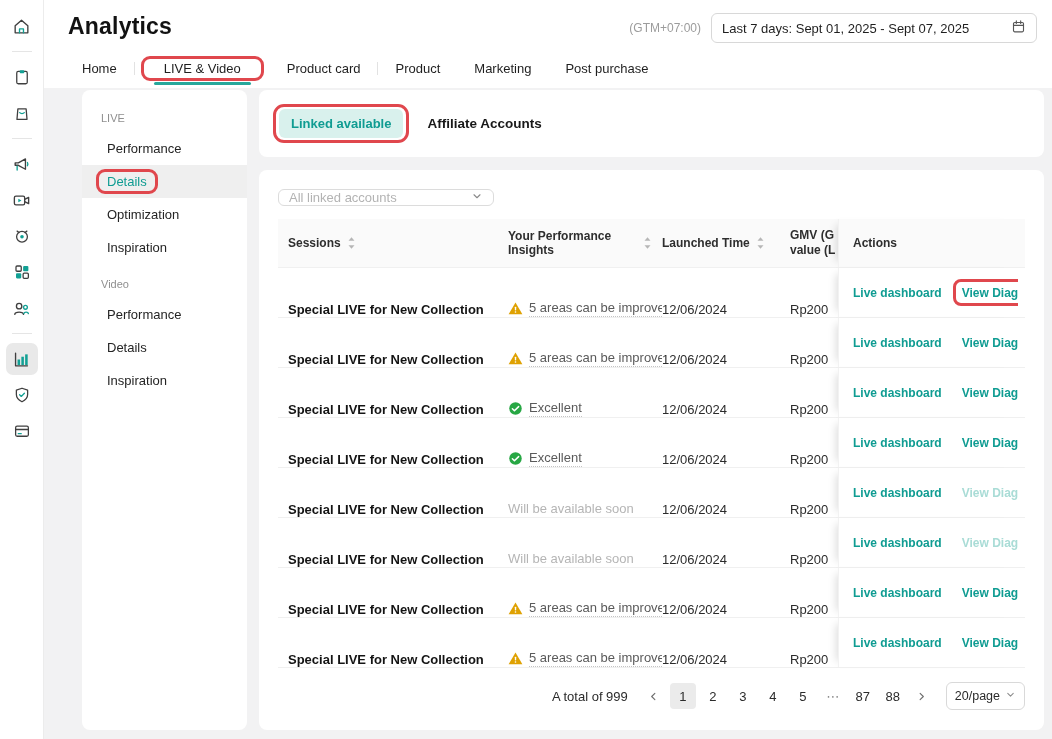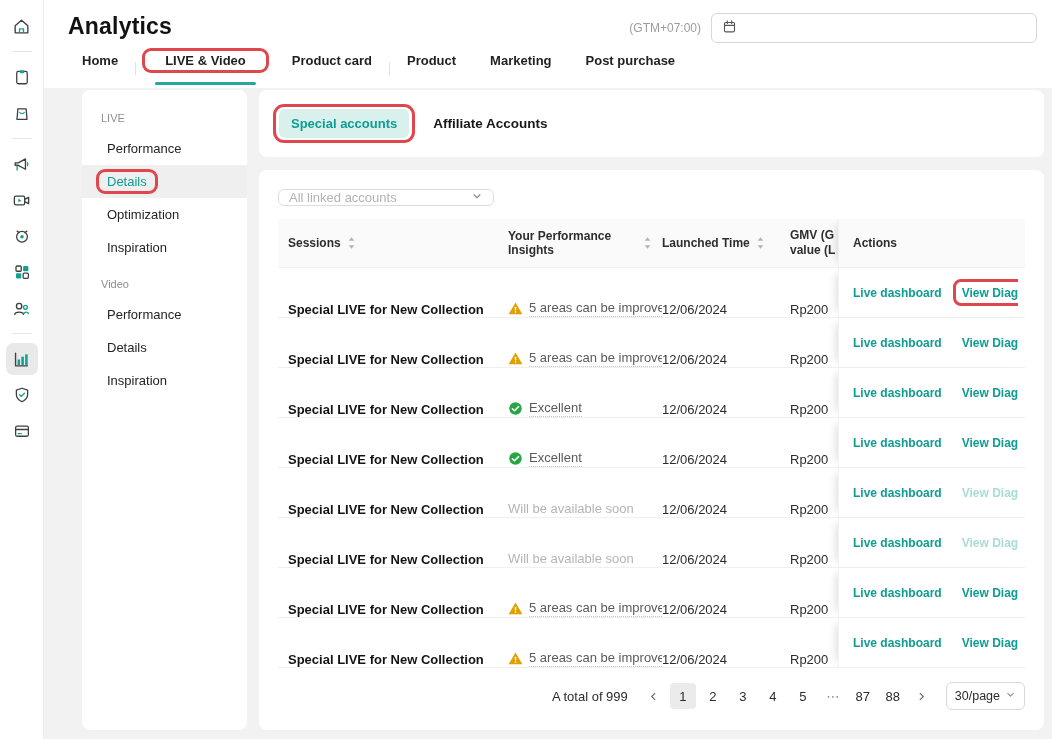--- a/index.html
+++ b/index.html
@@ -185,6 +185,7 @@
   <div class="header-right">
     <span class="tz">(GTM+07:00)</span>
     <div class="date-picker">
+      <span>Last 7 days: Sept 01, 2025 - Sept 07, 2025</span>
       <span>
         <svg width="15" height="15" viewBox="0 0 24 24" fill="none" stroke="#565656" stroke-width="1.8" stroke-linecap="round">
             <rect x="4" y="5.5" width="16" height="15" rx="2"></rect>

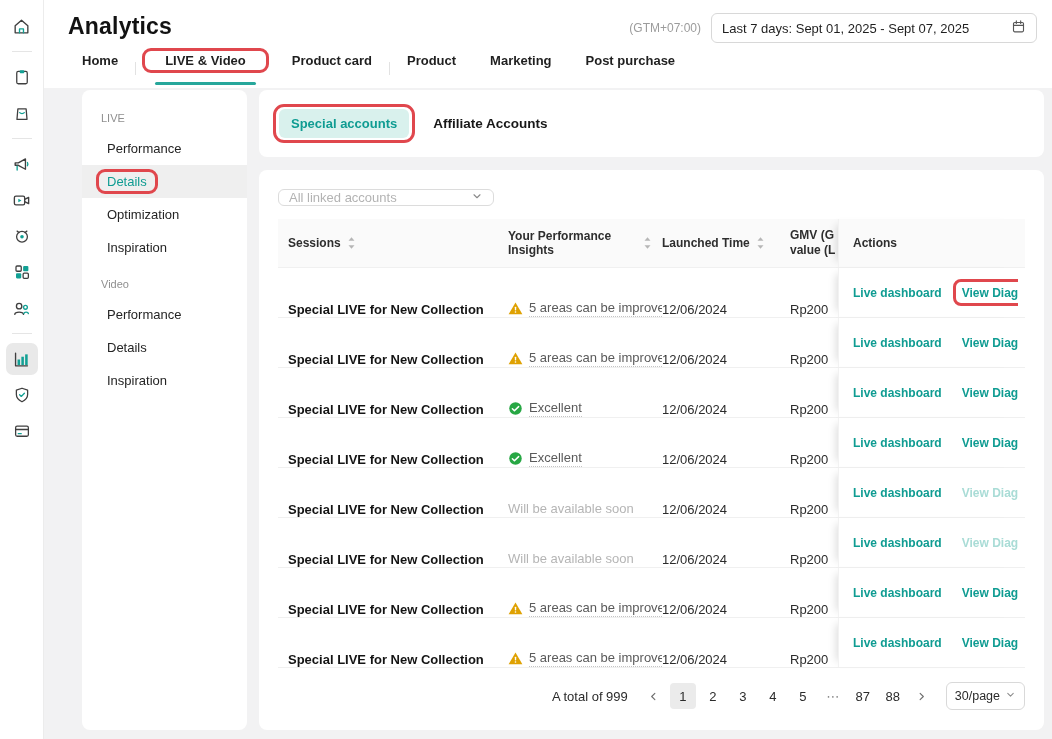--- a/index.html
+++ b/index.html
@@ -29,8 +29,8 @@
     padding:0 10px;font-size:13px;color:#1f1f1f;cursor:pointer;}
   
   .top-nav{position:absolute;left:38px;top:53px;height:30px;display:flex;align-items:center;}
-  .nav-tab{font-size:13px;font-weight:700;color:#1f1f1f;cursor:pointer;position:relative;
-    height:30px;display:flex;align-items:flex-start;}
+  .nav-tab{font-size:13px;font-weight:400;color:#1f1f1f;cursor:pointer;position:relative;
+    height:30px;display:flex;align-items:center;}
   .nav-tab.active::after{content:'';position:absolute;left:2px;right:2px;bottom:-2px;height:3px;
     background:#27a79b;border-radius:2px;}
   .nav-divider{width:1px;height:13px;background:#e2e2e2;}

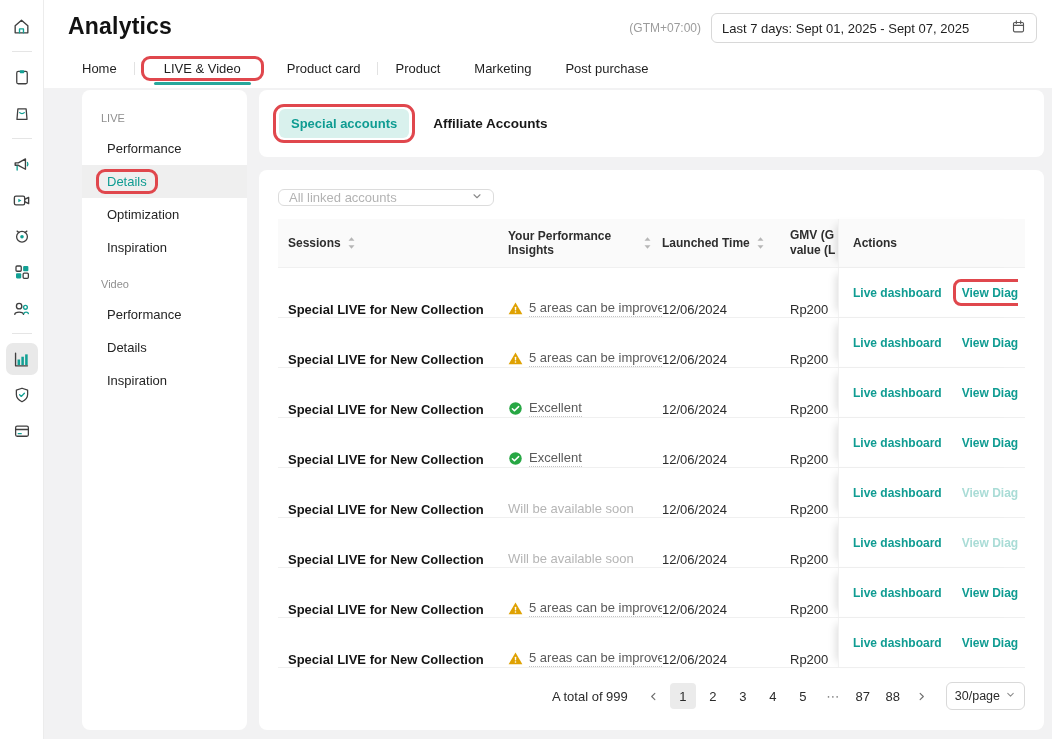--- a/index.html
+++ b/index.html
@@ -236,7 +236,7 @@
 
     <div class="tabs-card" id="account-tabs">
         <span class="annot pill-annot">
-          <div class="pill-tab">Special accounts</div>
+          <div class="pill-tab">Linked available</div>
         </span>
         <div class="plain-tab">Affiliate Accounts</div>
       </div>

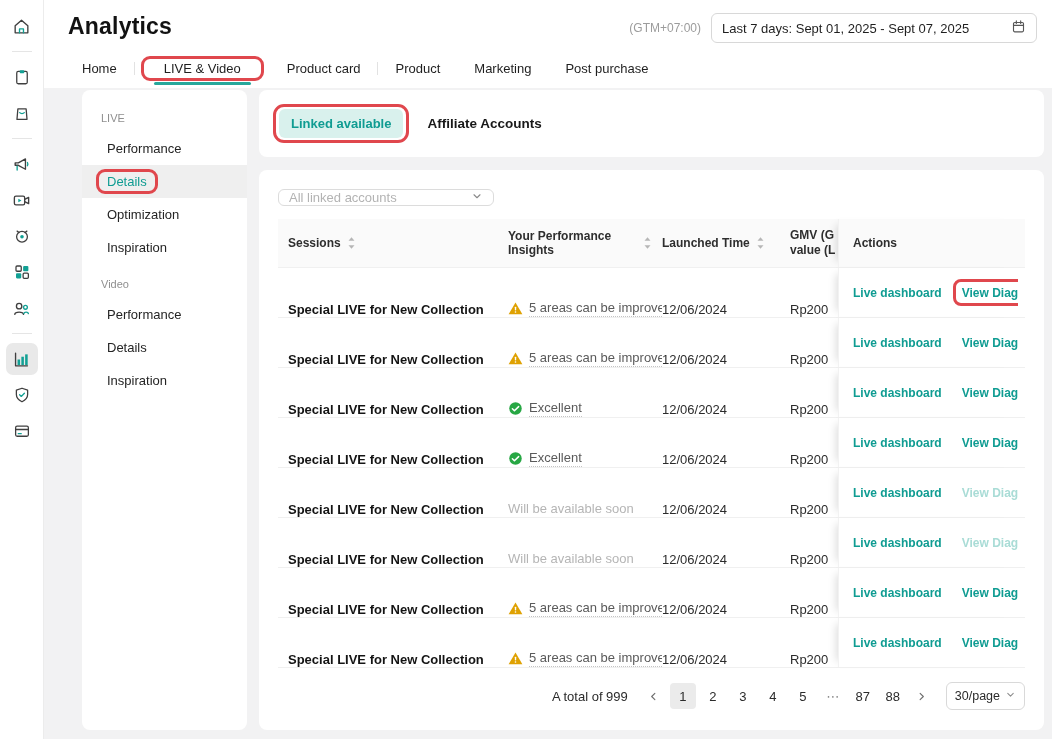--- a/index.html
+++ b/index.html
@@ -469,7 +469,7 @@
             </svg>
         </span>
         <span class="page-size">
-          <span>30/page</span>
+          <span>20/page</span>
           <span>
             <svg width="11" height="11" viewBox="0 0 24 24" fill="none" stroke="#8a8a8a" stroke-width="2.2" stroke-linecap="round" stroke-linejoin="round">
                 <path d="M6 9.5l6 6 6-6"></path>

